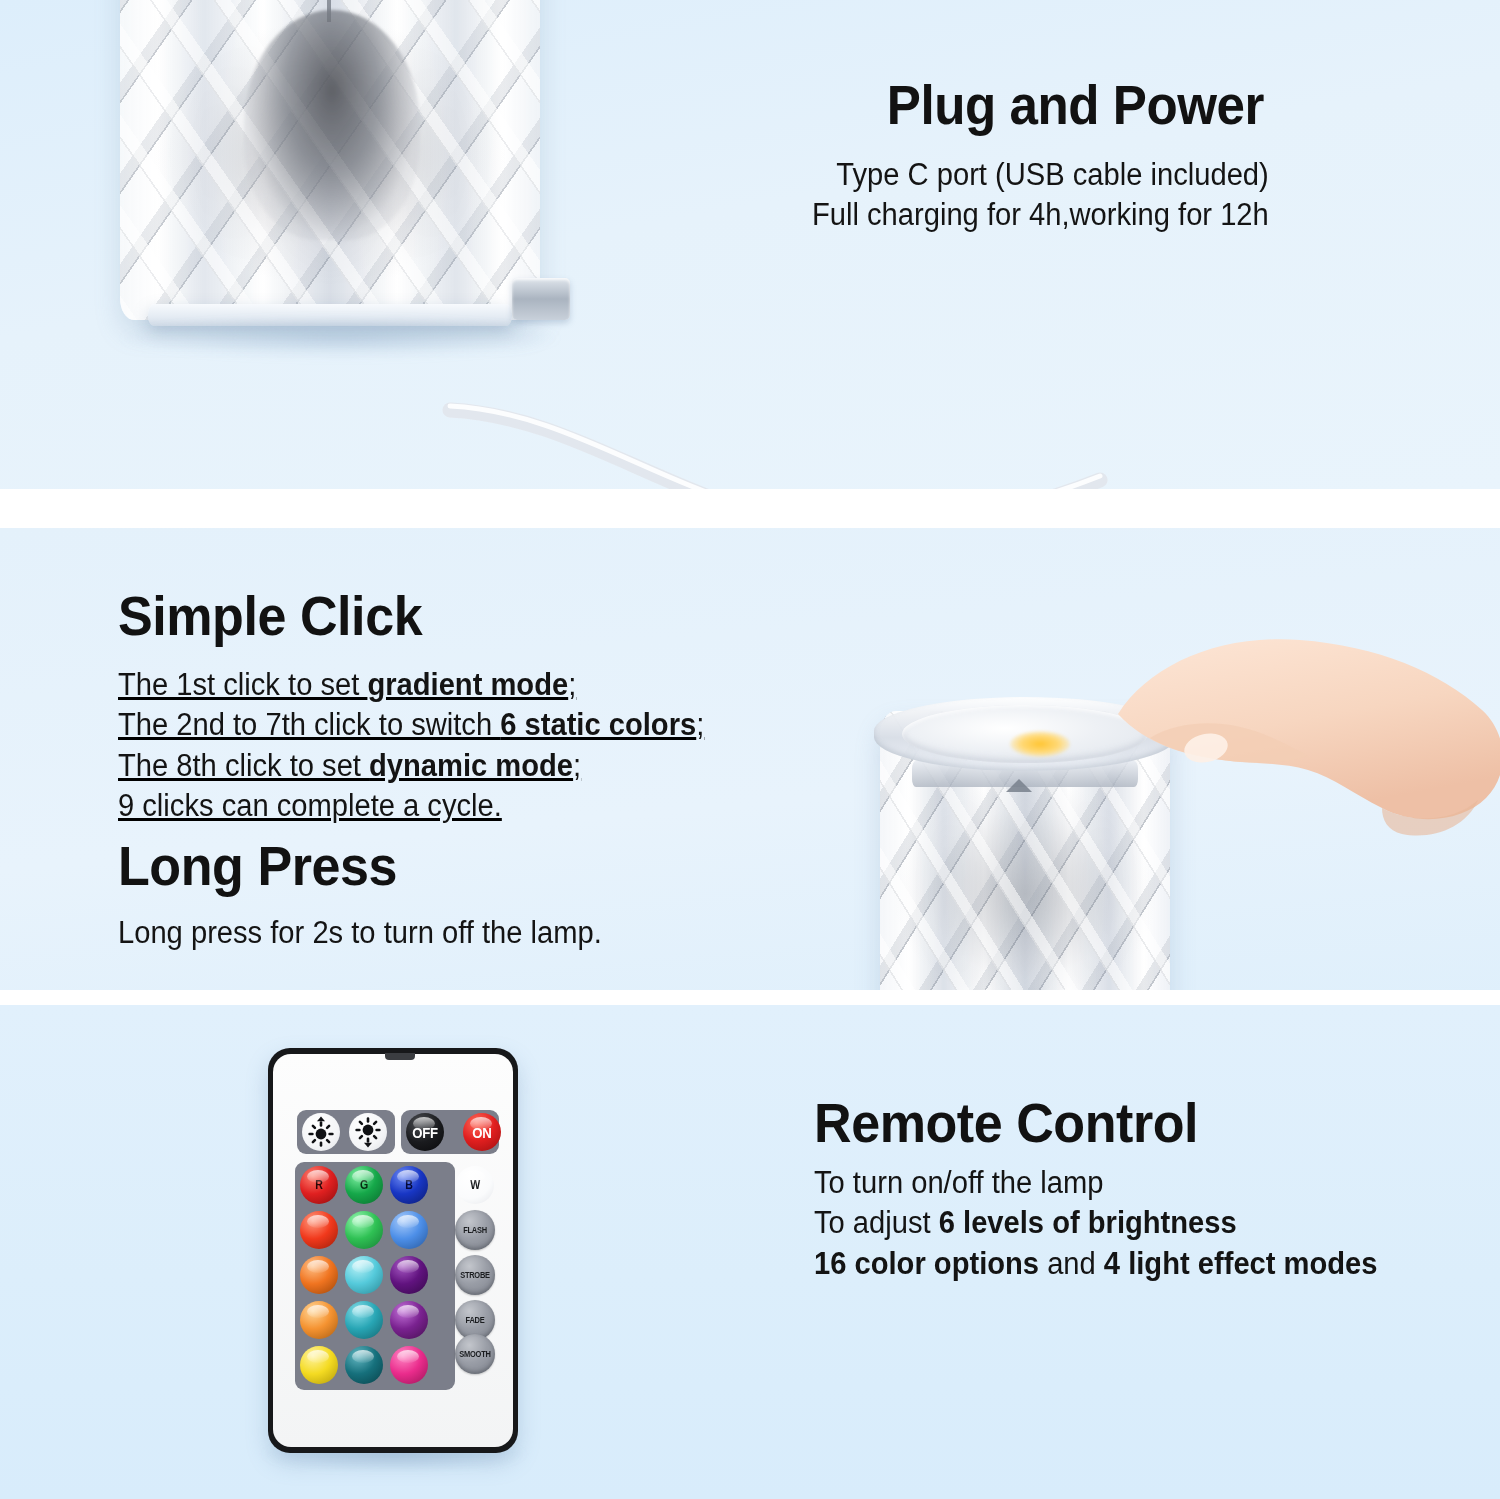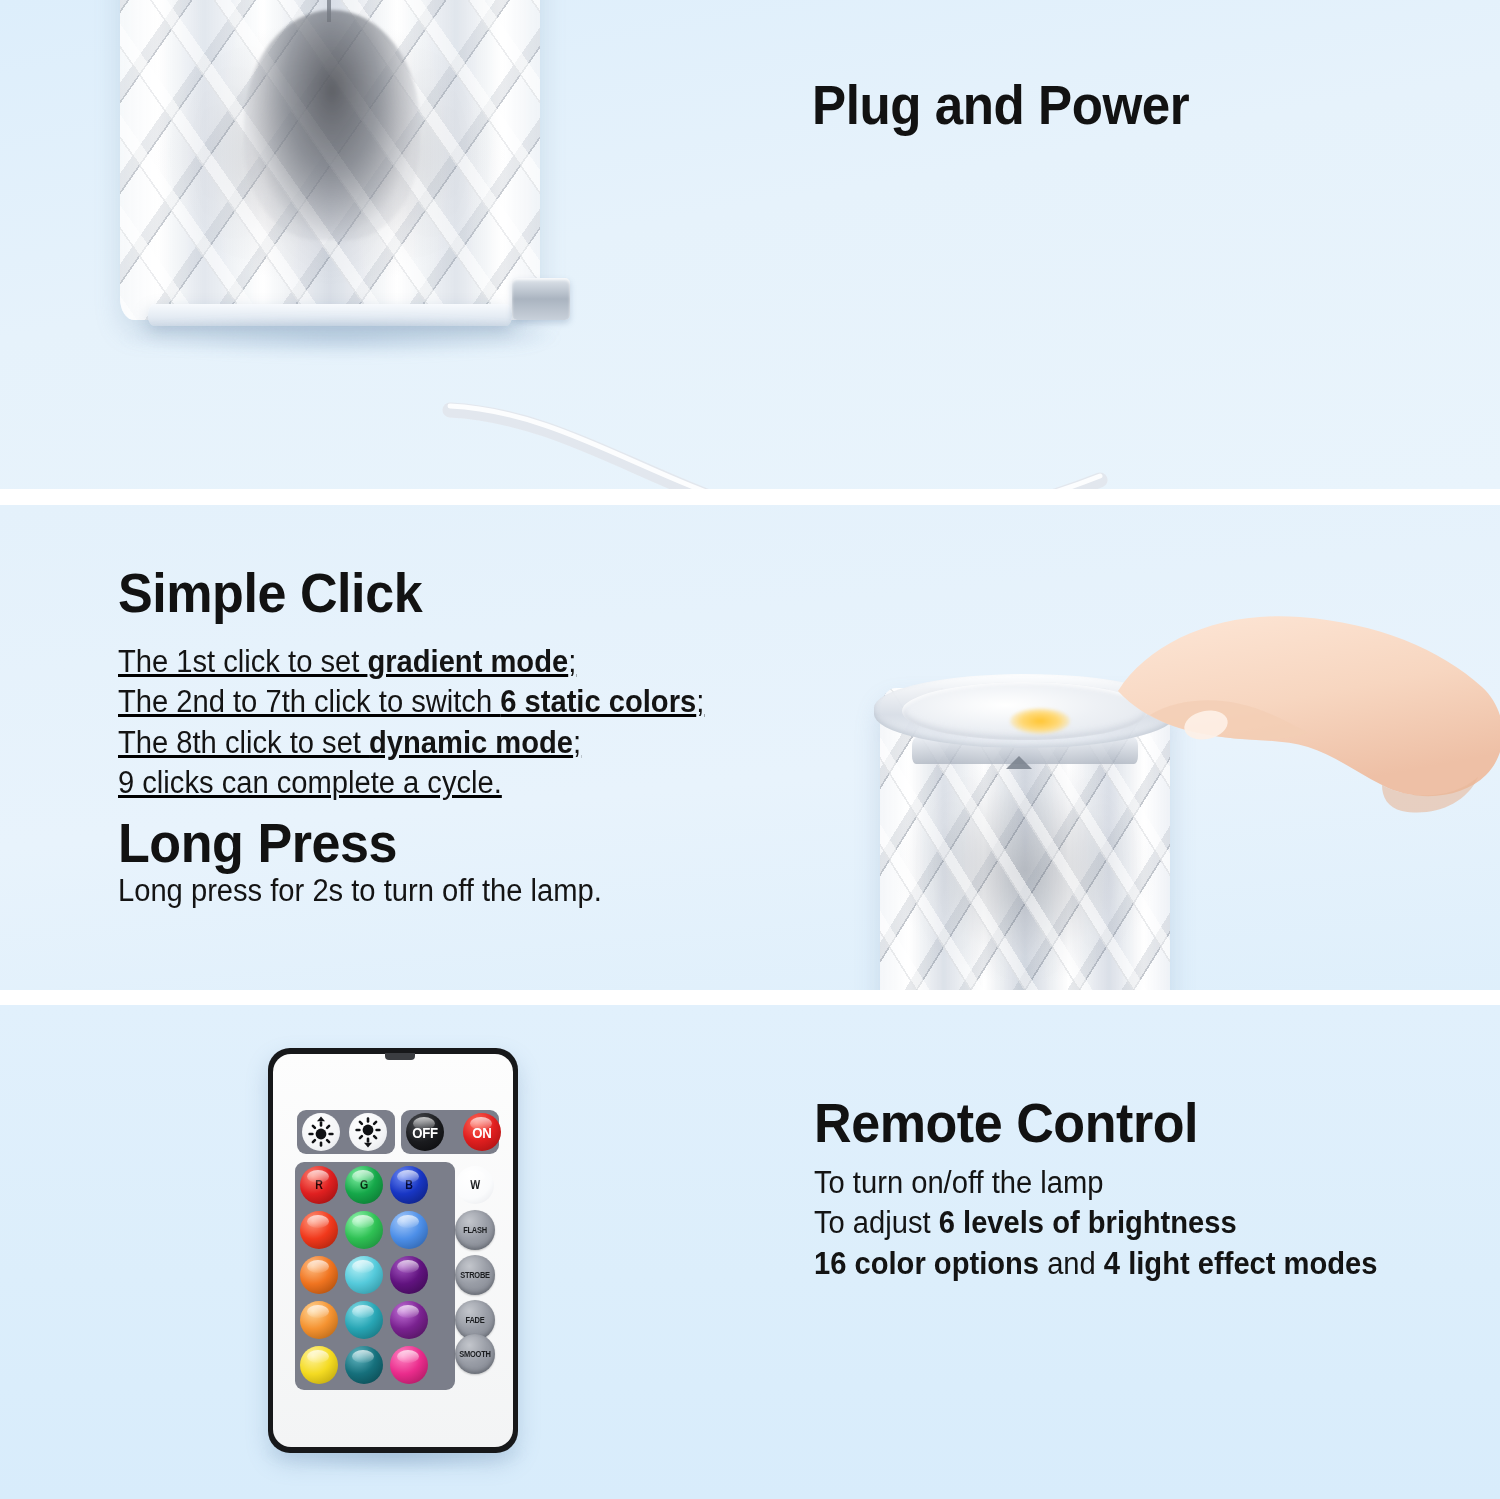--- a/index.html
+++ b/index.html
@@ -286,6 +286,10 @@
 
   <div class="txt-block" id="t1">
     <div class="headline">Plug and Power</div>
+    <div class="body-wrap">
+      <div class="body-line"><span>Type C port (USB cable included)</span></div>
+      <div class="body-line"><span>Full charging for 4h,working for 12h</span></div>
+    </div>
   </div>
 </div>
 

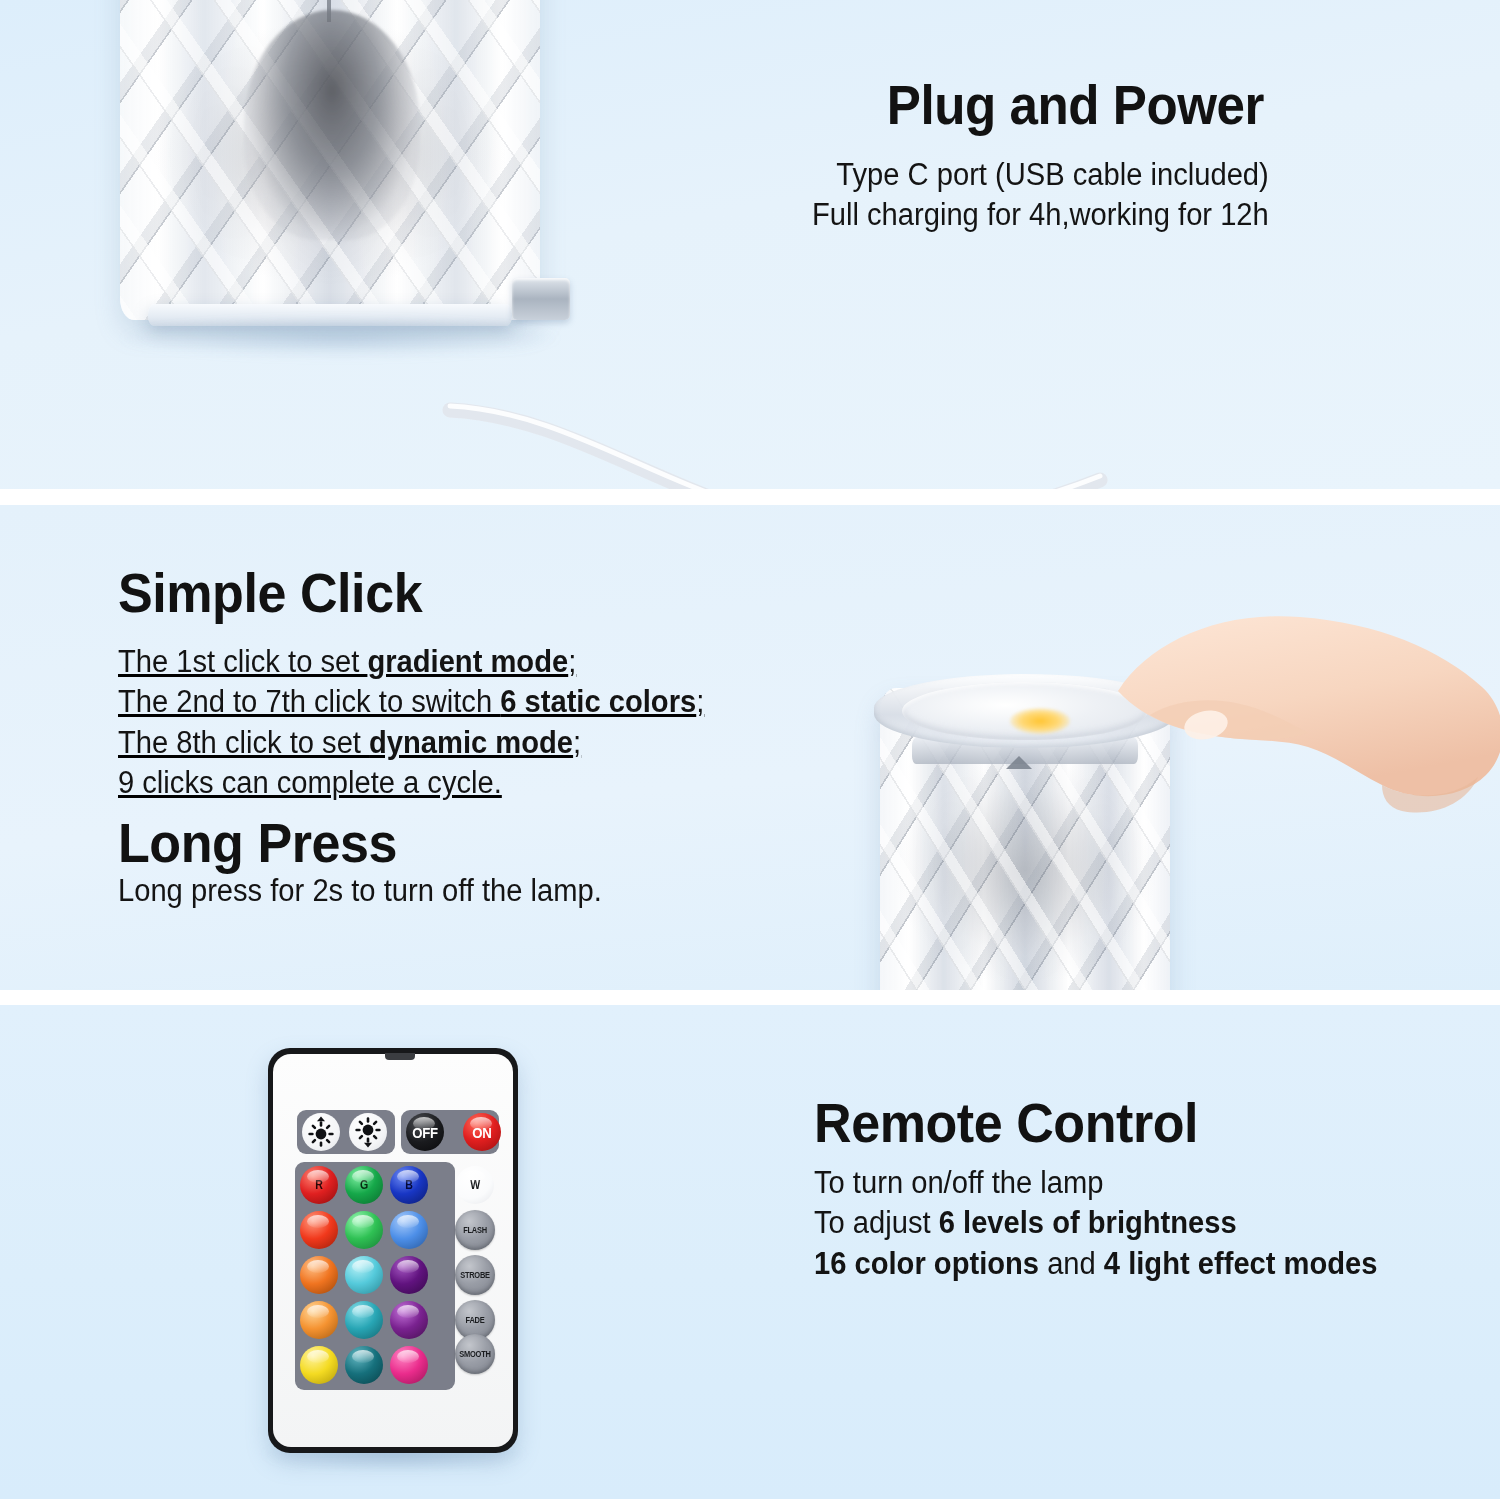--- a/index.html
+++ b/index.html
@@ -22,7 +22,7 @@
     overflow: hidden;
   }
   #panel-1 { top: 0px;    height: 489px; background: linear-gradient(170deg,#ddeefb 0%, #e6f2fb 45%, #e9f4fc 100%); }
-  #panel-2 { top: 505px;  height: 554px; background: linear-gradient(175deg,#e4f1fb 0%, #e8f3fc 50%, #dceefb 100%); }
+  #panel-2 { top: 528px;  height: 554px; background: linear-gradient(175deg,#e4f1fb 0%, #e8f3fc 50%, #dceefb 100%); }
   #panel-3 { top: 1005px; height: 494px; background: linear-gradient(180deg,#e1f0fc 0%, #dceefb 55%, #d8ecfb 100%); }
 
   .gap {

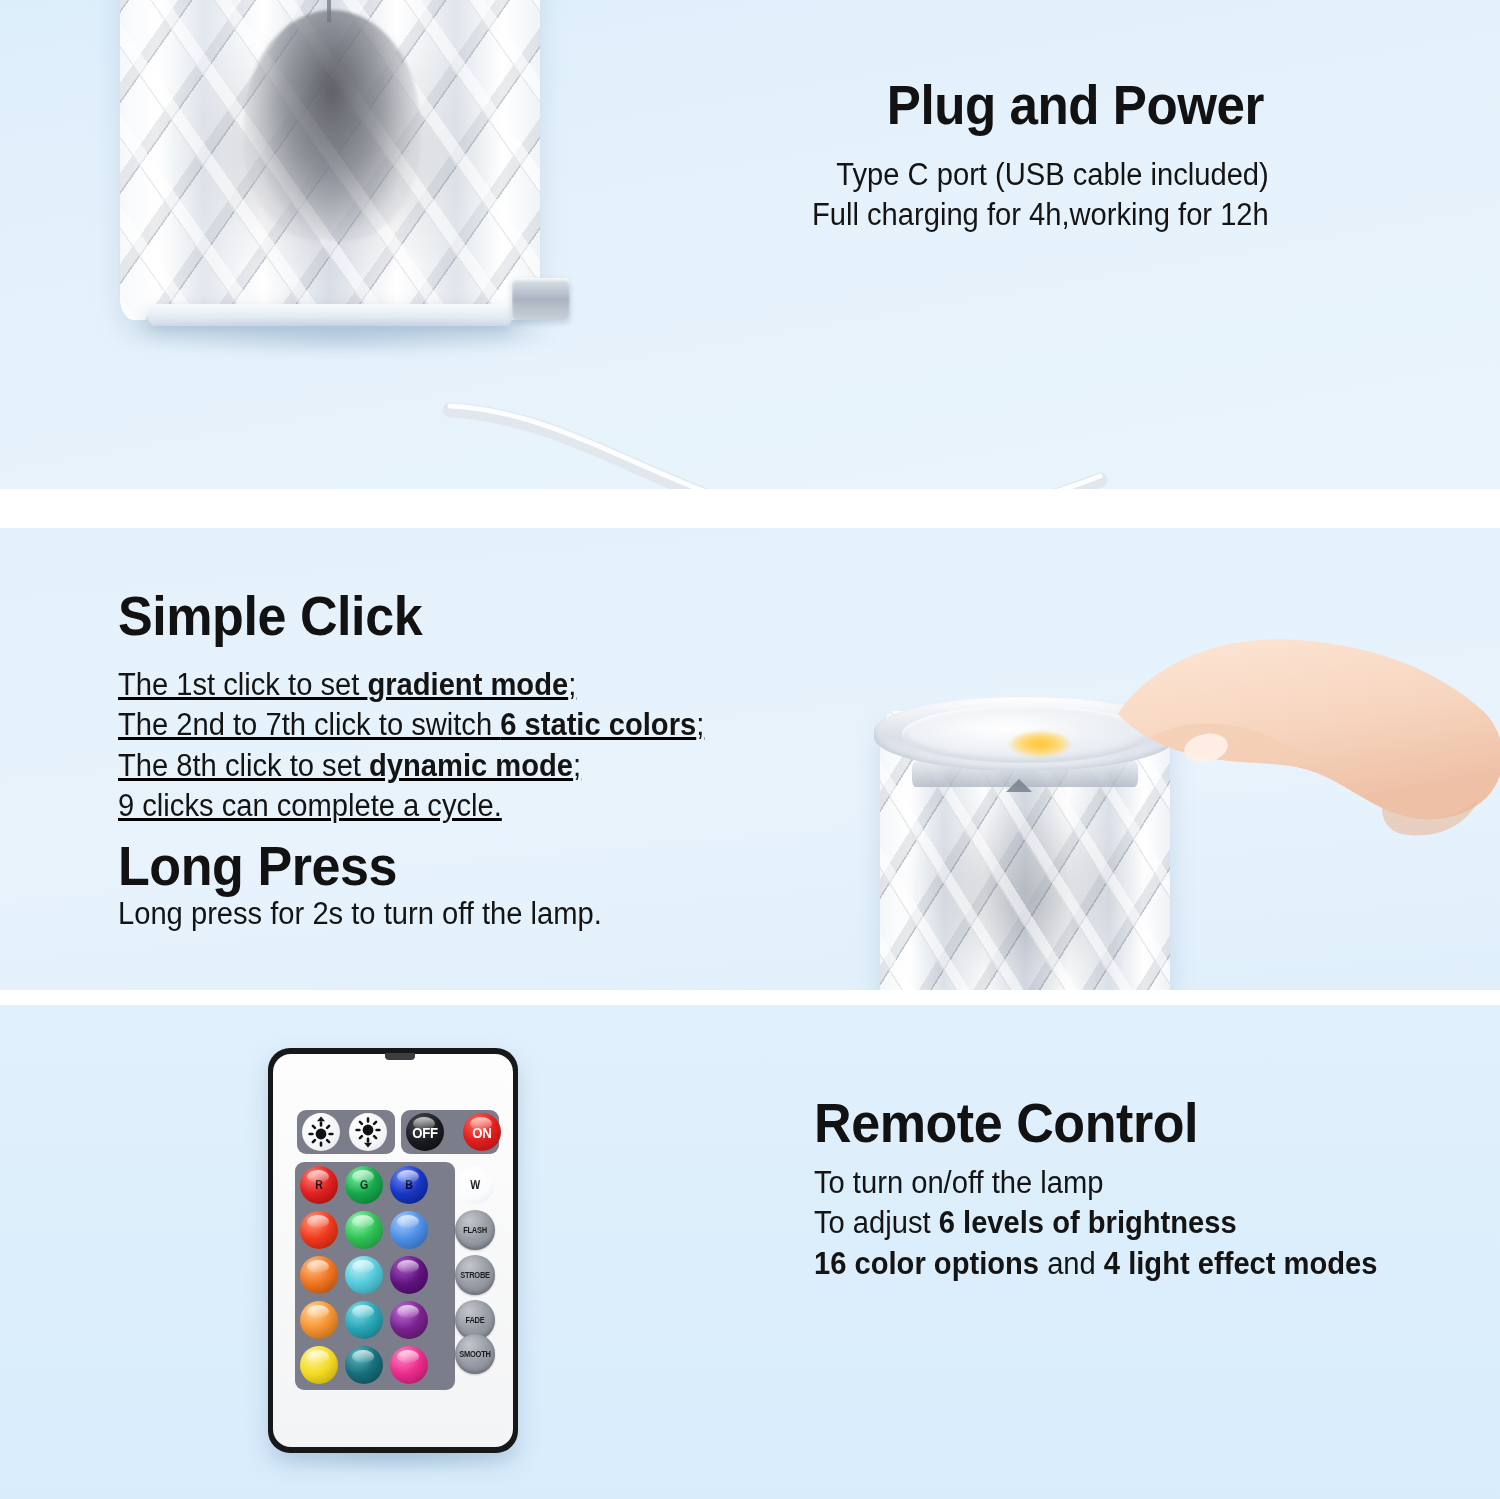--- a/index.html
+++ b/index.html
@@ -69,7 +69,7 @@
   #t2 .body-line { font-size: 31px; }
   #t2b { left: 118px; top: 310px; }
   #t2b .headline { font-size: 56px; }
-  #t2b .body-wrap { }
+  #t2b .body-wrap { margin-top: 19px; }
   #t2b .body-line { font-size: 31px; }
 
   

